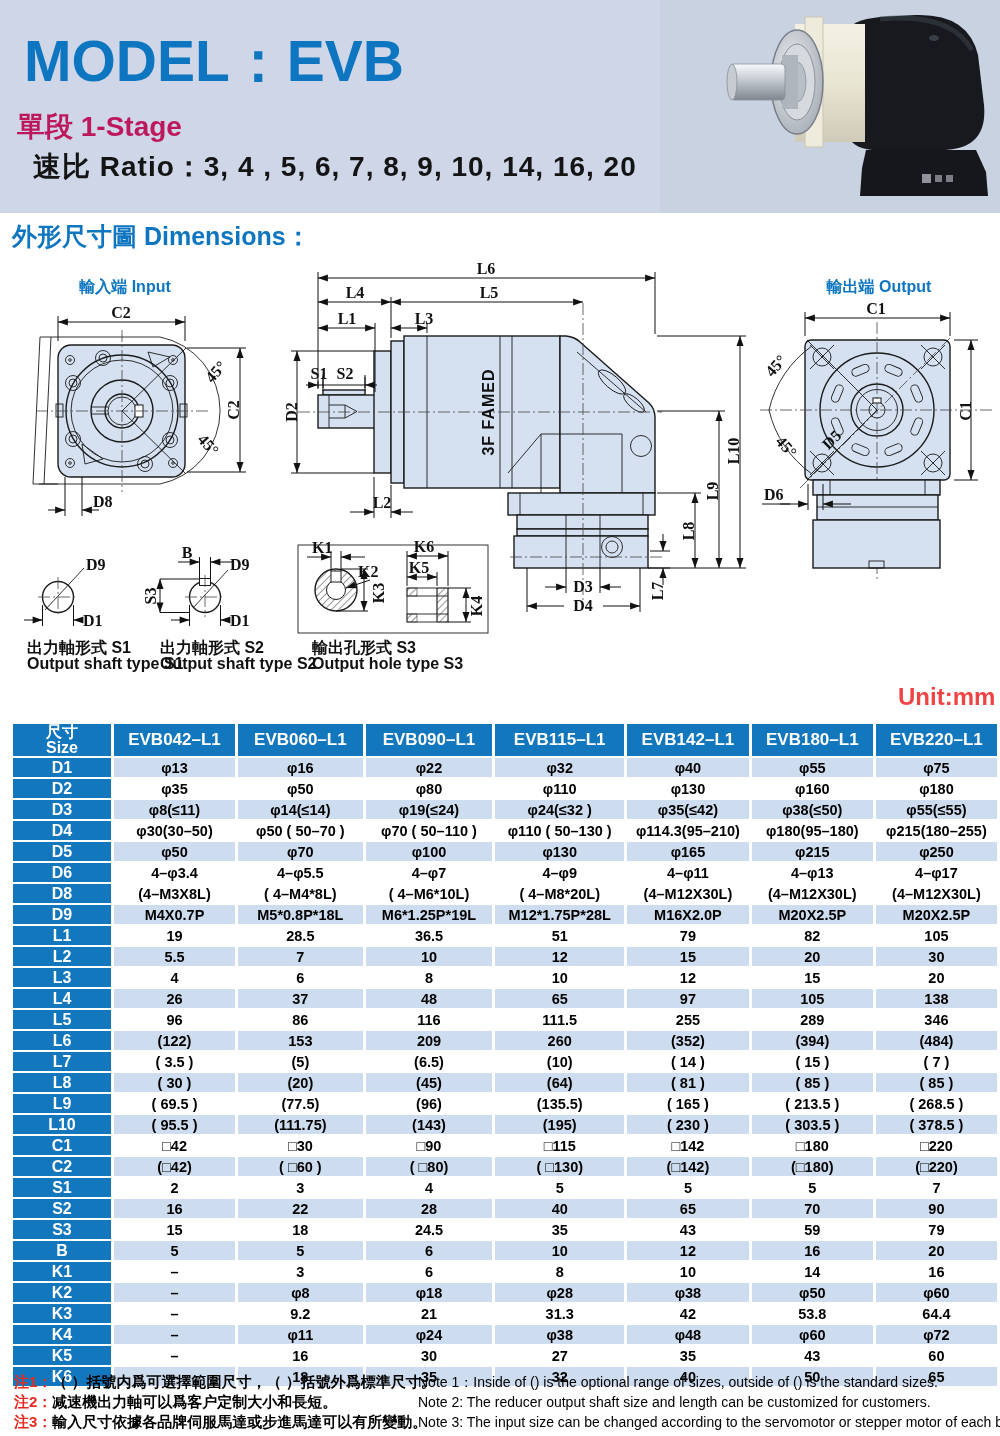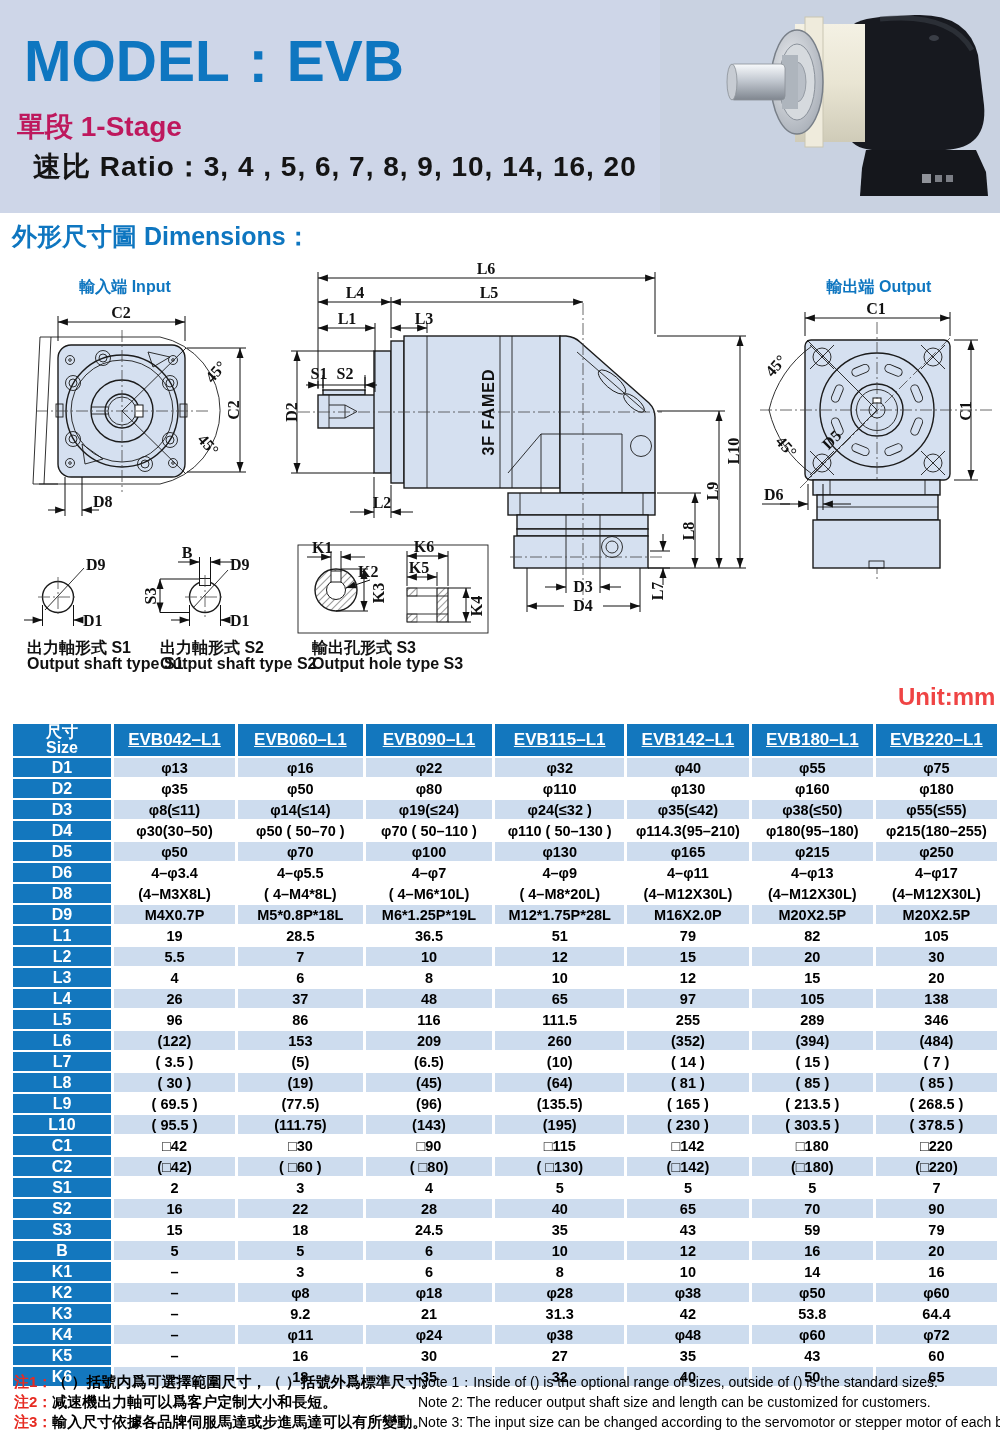--- a/index.html
+++ b/index.html
@@ -25,7 +25,7 @@
   th{background:#1377be;color:#fff;font-size:17px;font-weight:bold;}
   td.lbl{background:#1377be;color:#fff;font-size:16px;font-weight:bold;width:121px;}
   th.size{width:121px;font-size:16px;line-height:16px;}
-  th.model{width:138px;text-decoration:underline;}
+  th.model{width:138px;}
   thead th{height:30px;}
   tbody td{height:19px;font-size:14.5px;font-weight:bold;color:#000;}
   tr.shade td.val{background:#cddcee;}

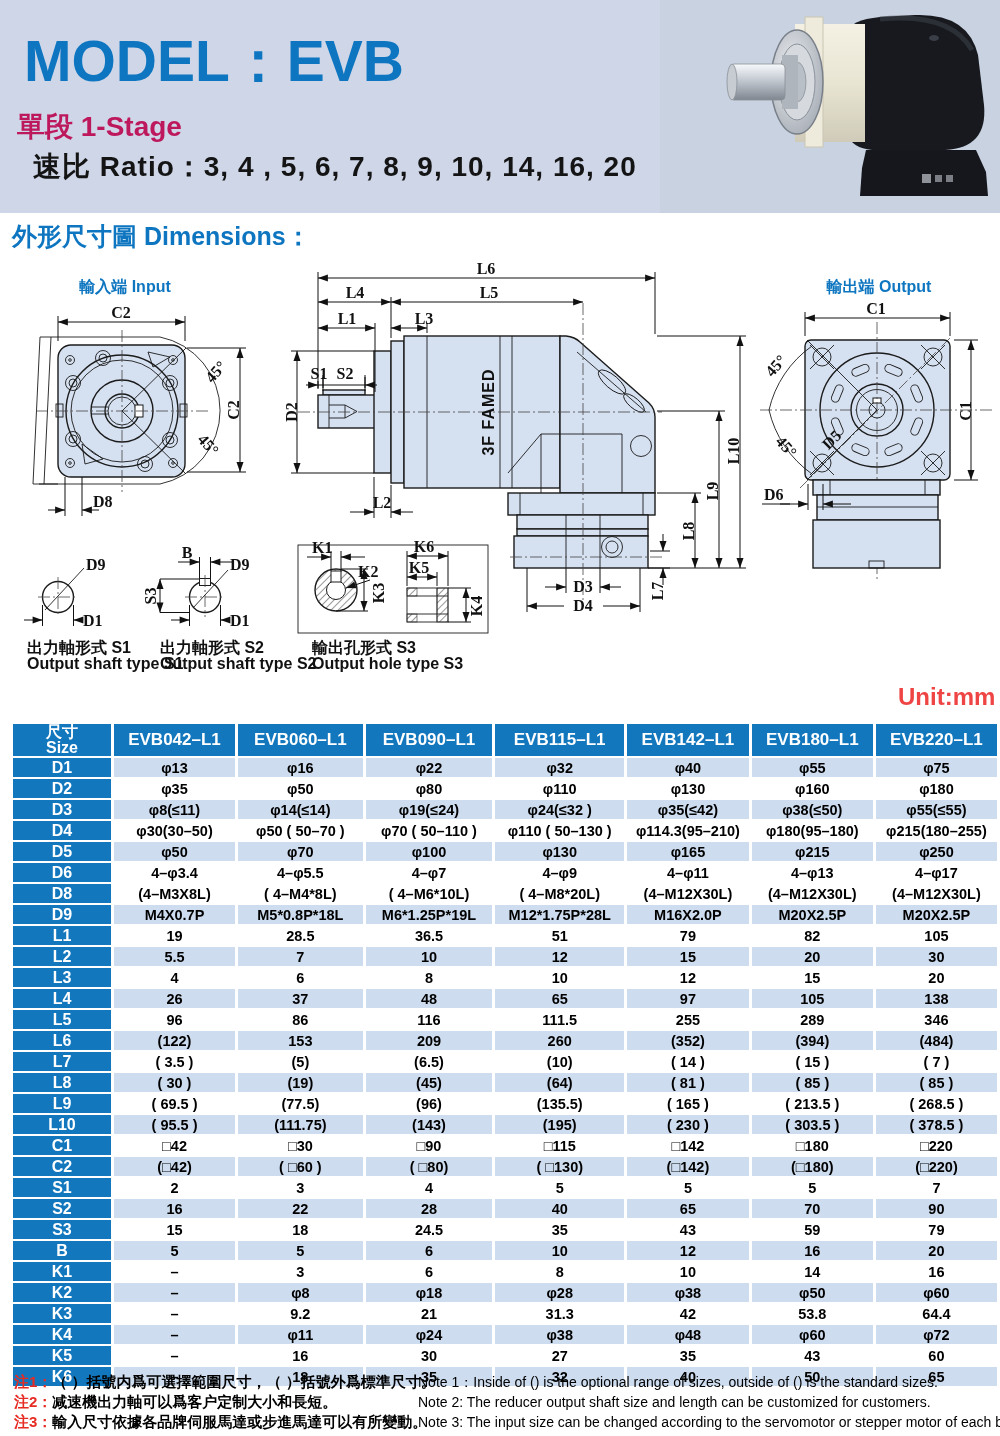--- a/index.html
+++ b/index.html
@@ -530,7 +530,7 @@
       <tr class="shade">
         <td class="lbl">L8</td>
         <td class="val">( 30 )</td>
-        <td class="val">(19)</td>
+        <td class="val">(20)</td>
         <td class="val">(45)</td>
         <td class="val">(64)</td>
         <td class="val">( 81 )</td>

